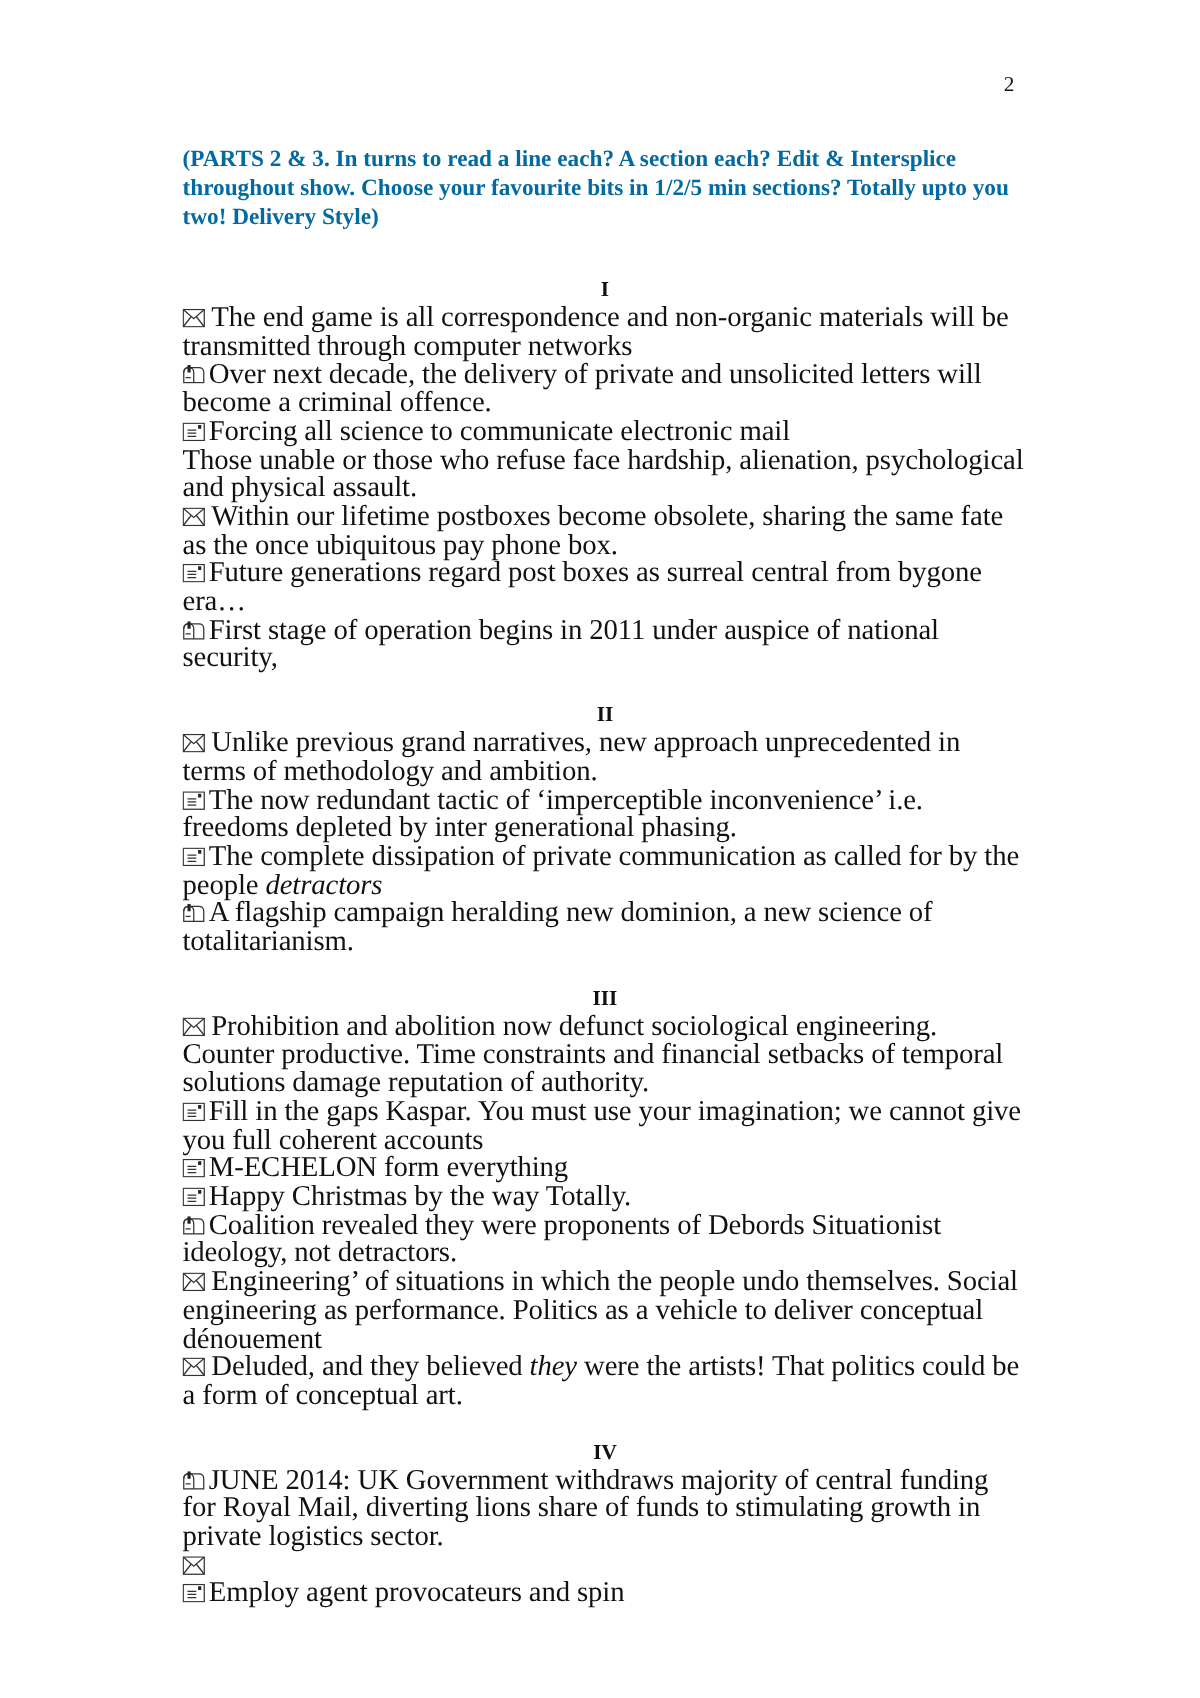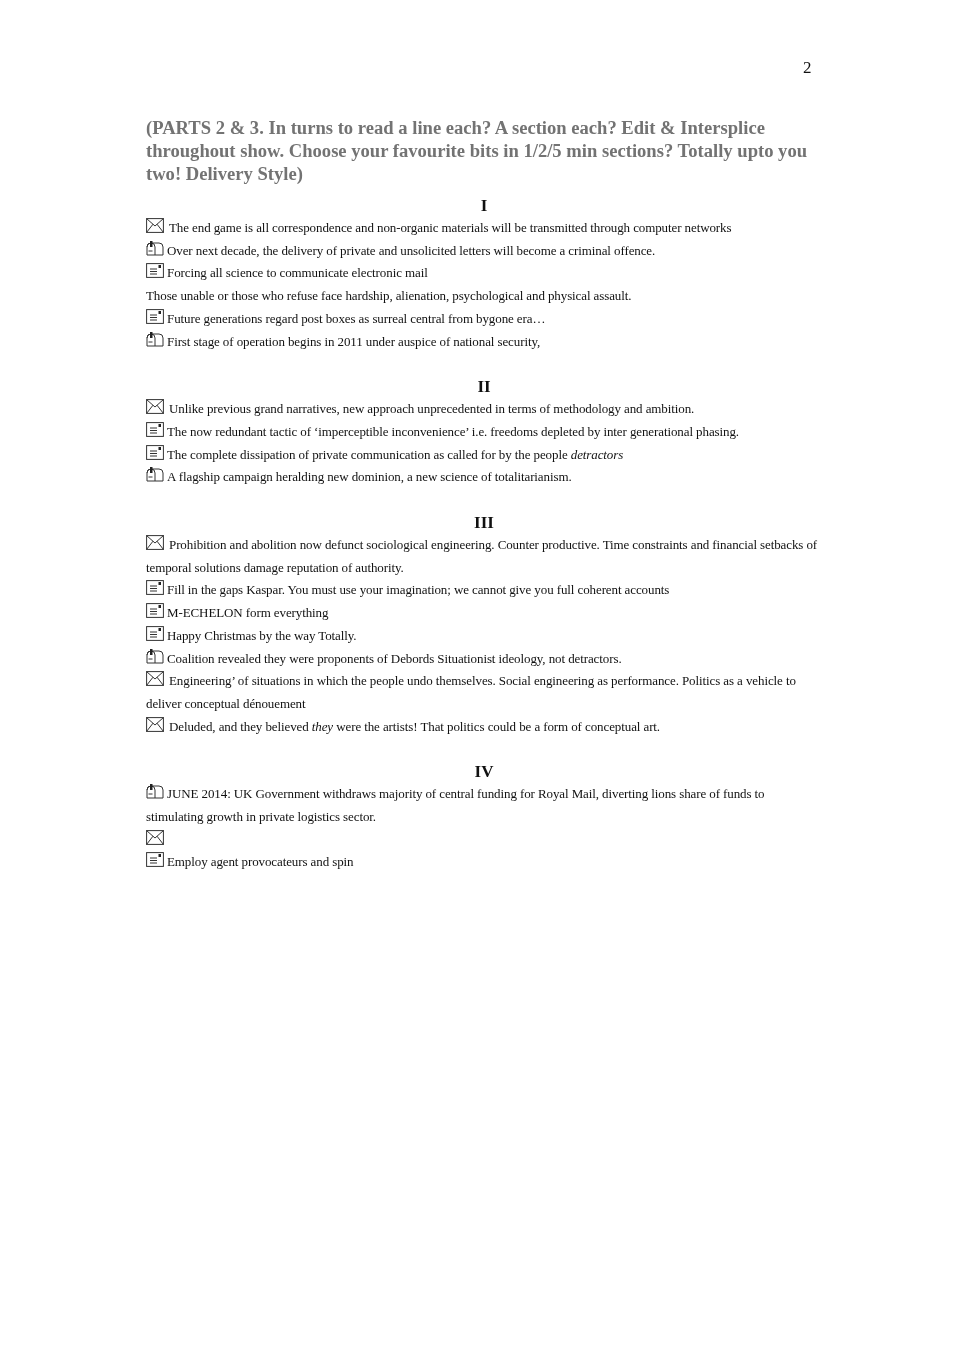--- a/index.html
+++ b/index.html
@@ -16,9 +16,9 @@
       position: absolute; left: 146px; top: 116px; width: 676px;
     }
     .instructions {
-      color: #737373; font-weight: bold;
+      color: #0369a1; font-weight: bold;
       font-family: "Liberation Serif", serif;
-      font-size: 18.6px; line-height: 23px; margin: 0 0 9px 0;
+      font-size: 18.6px; line-height: 23px; margin: 0 0 35px 0;
     }
     .section-heading {
       text-align: center; font-weight: bold;

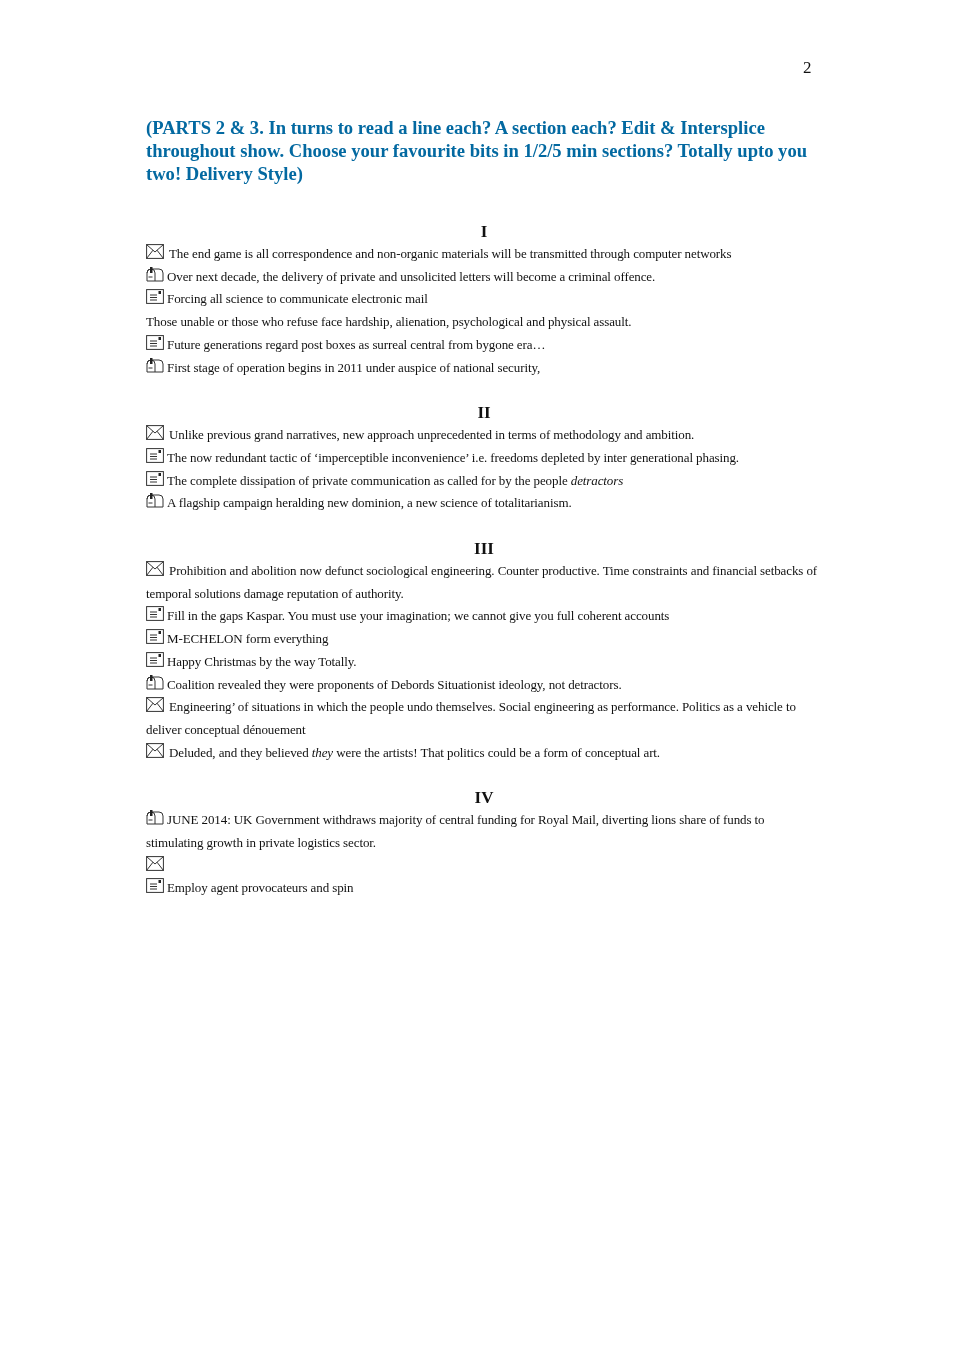--- a/index.html
+++ b/index.html
@@ -28,7 +28,7 @@
     .section { margin-bottom: 22px; }
     .line {
       font-family: "Liberation Serif", serif;
-      font-size: 13px; line-height: 22.7px; margin: 0;
+      font-size: 23px; line-height: 22.7px; margin: 0;
       letter-spacing: -0.1px;
     }
     .icon {

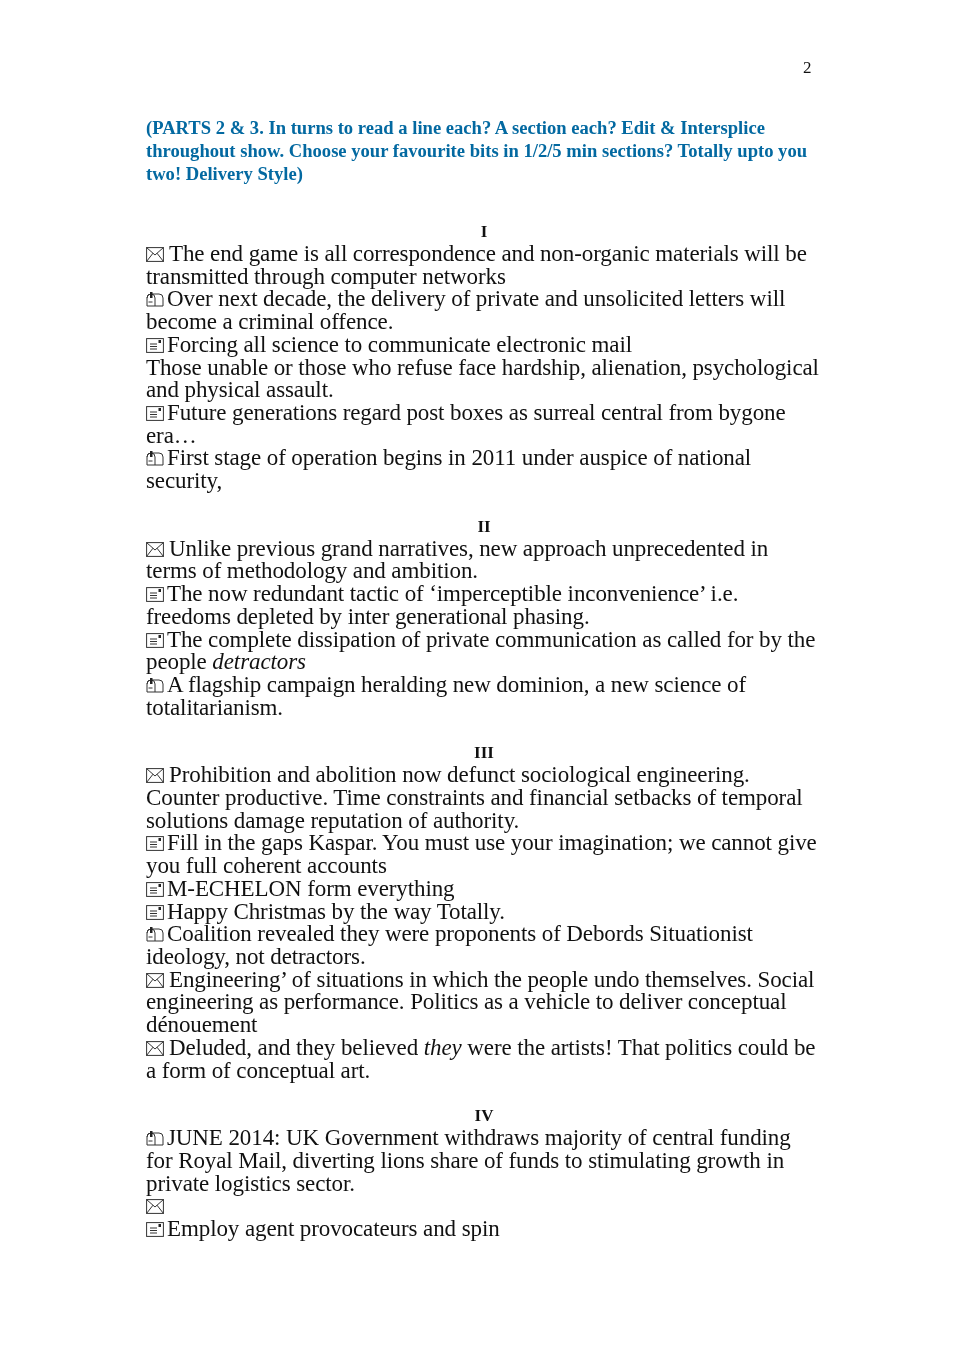--- a/index.html
+++ b/index.html
@@ -73,6 +73,12 @@
             </svg>
 </span><span>Forcing all science to communicate electronic mail</span></p>
         <p class="line"><span>Those unable or those who refuse face hardship, alienation, psychological and physical assault.</span></p>
+        <p class="line"><span class="icon envelope">
+  <svg viewBox="0 0 18 15">
+              <rect x="0.6" y="0.6" width="16.8" height="13.8" fill="none" stroke="#333" stroke-width="1"></rect>
+              <path d="M0.6 0.6 L9 8 L17.4 0.6 M0.6 14.4 L7 6.2 M17.4 14.4 L11 6.2" fill="none" stroke="#333" stroke-width="1"></path>
+            </svg>
+</span><span>Within our lifetime postboxes become obsolete, sharing the same fate as the once ubiquitous pay phone box.</span></p>
         <p class="line"><span class="icon">
   <svg viewBox="0 0 18 15">
               <rect x="0.6" y="0.6" width="16.8" height="13.8" fill="none" stroke="#333" stroke-width="1"></rect>

